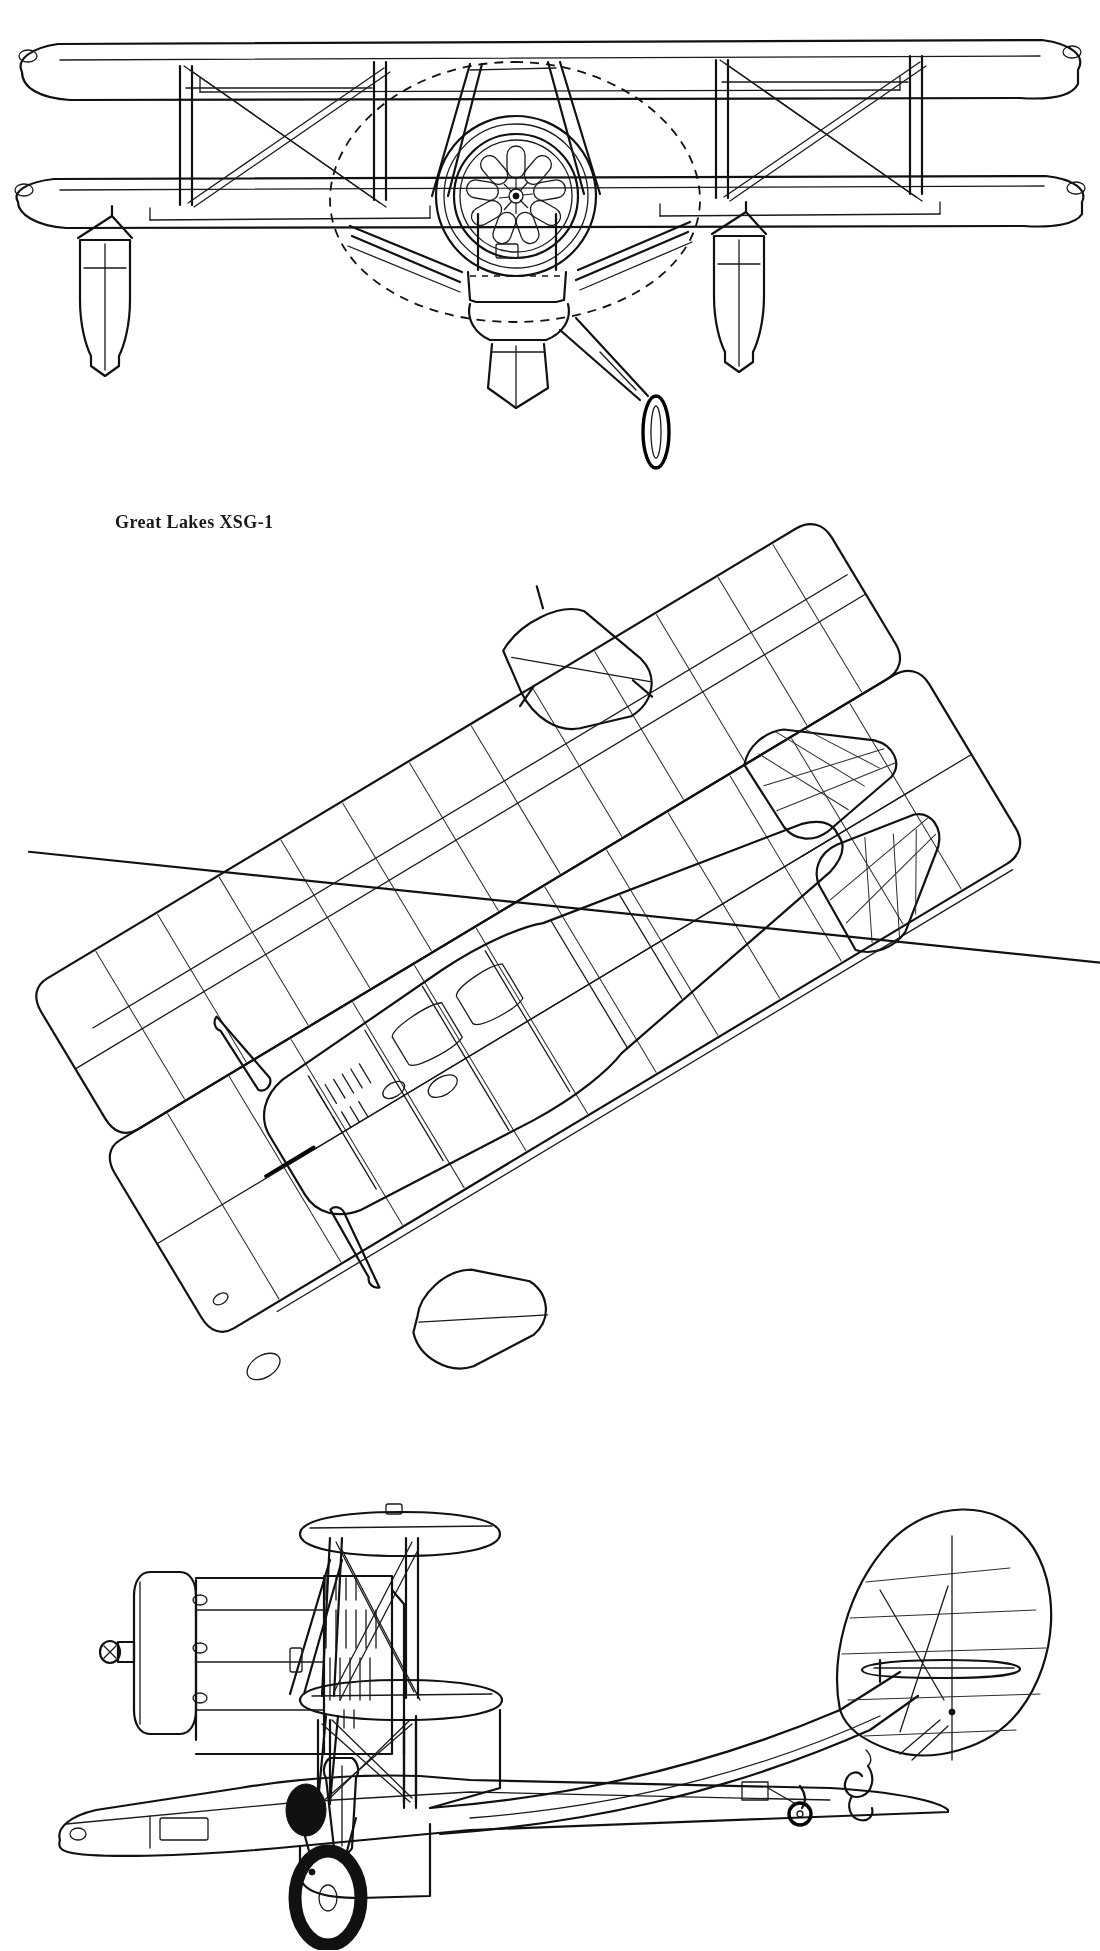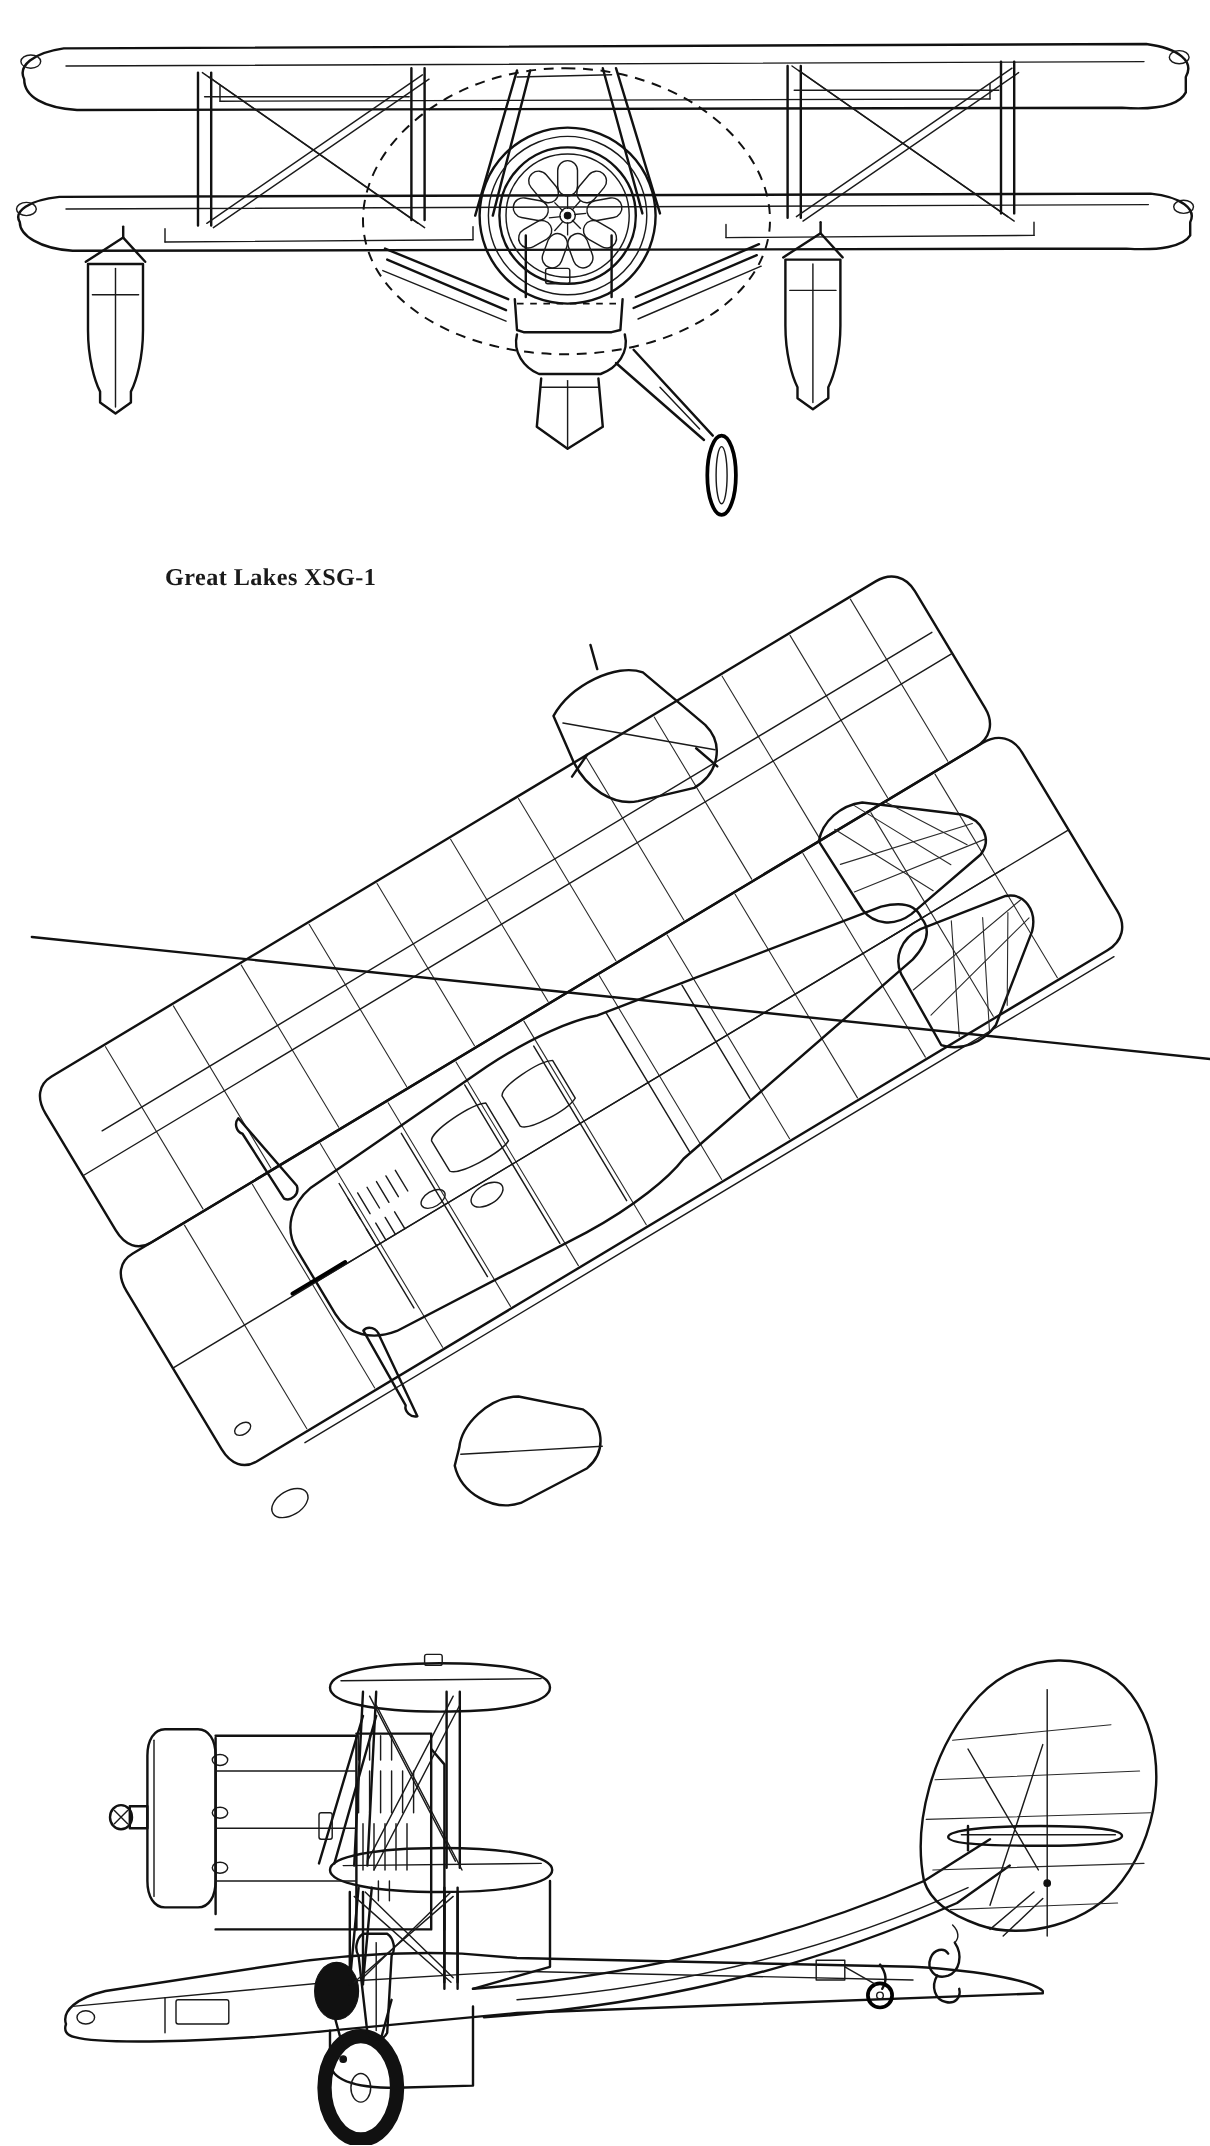--- a/index.html
+++ b/index.html
@@ -16,9 +16,9 @@
   .dash2{fill:none;stroke:#111;stroke-width:1.5;stroke-dasharray:6 6;stroke-linecap:butt;}
   .solid{fill:#111111;stroke:#111111;stroke-width:1;}
   .tyre{fill:none;stroke:#111;stroke-width:13;}
-  #caption{position:absolute;left:115px;top:512px;font-size:22px;font-weight:bold;
+  #caption{position:absolute;left:115px;top:512px;font-size:18px;font-weight:bold;
            color:#1a1a1a;letter-spacing:.4px;font-family:"Liberation Serif",serif;
-           white-space:nowrap;margin-left:35px;}
+           white-space:nowrap;}
 </style>
 </head>
 <body>

